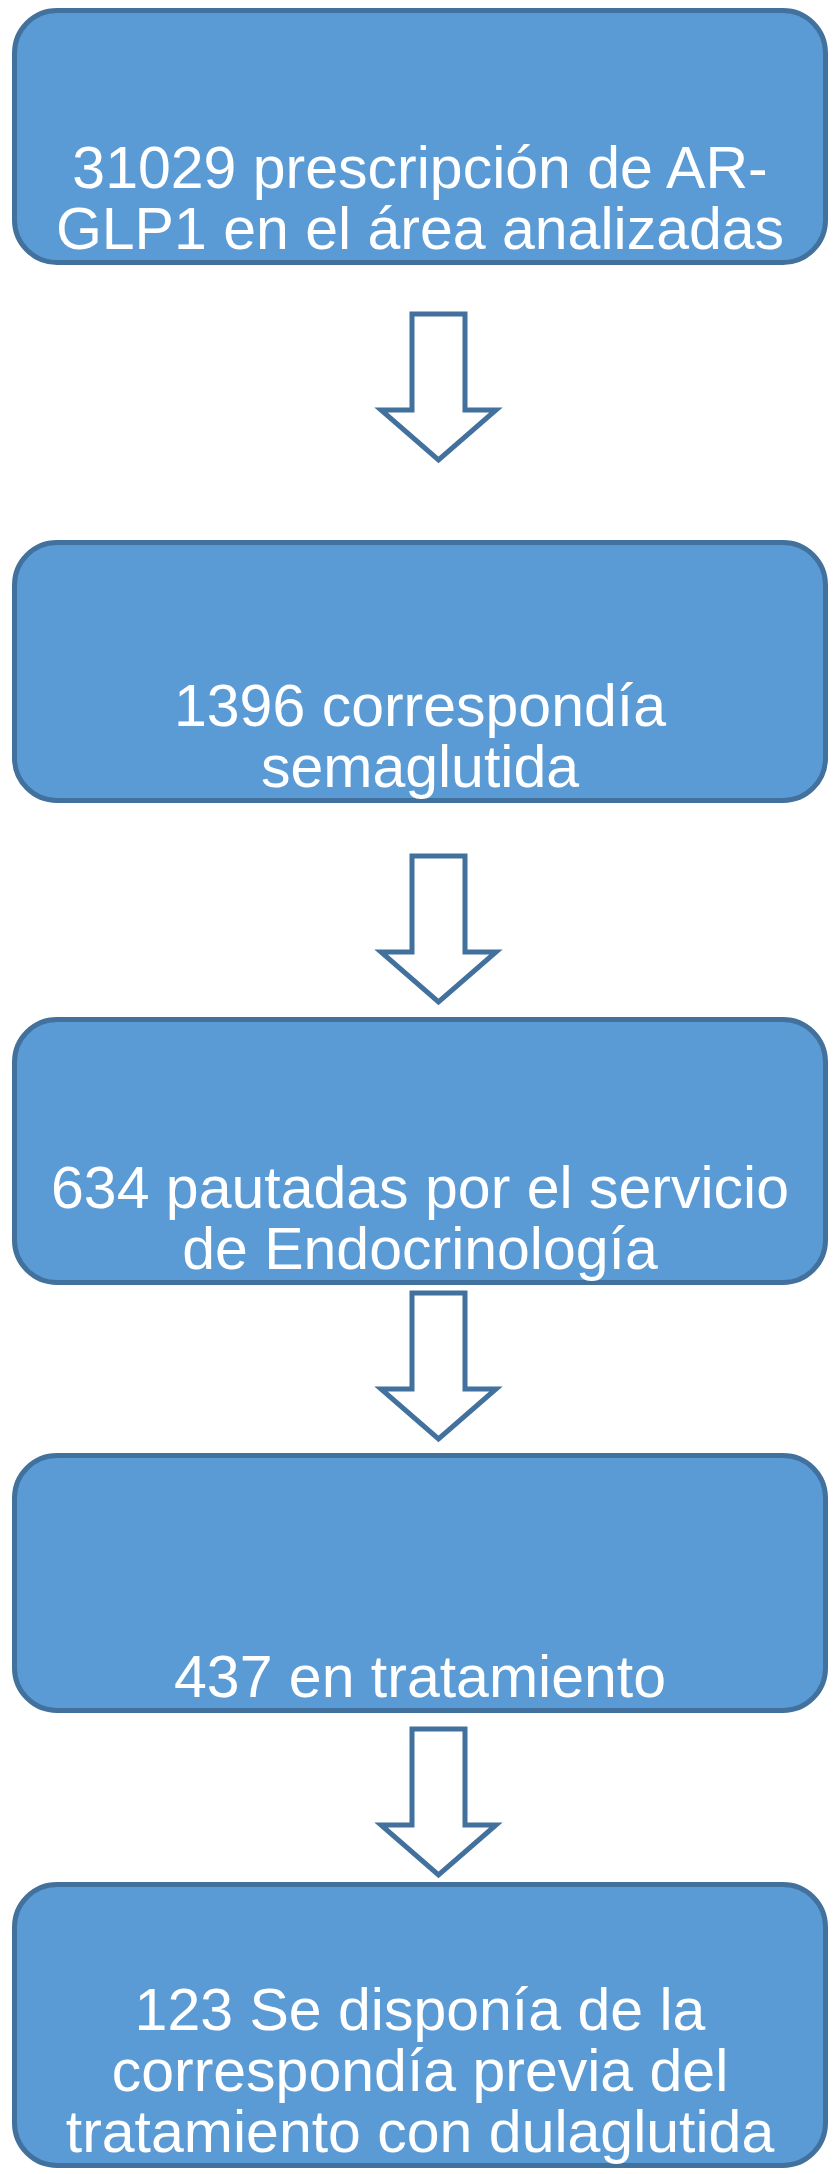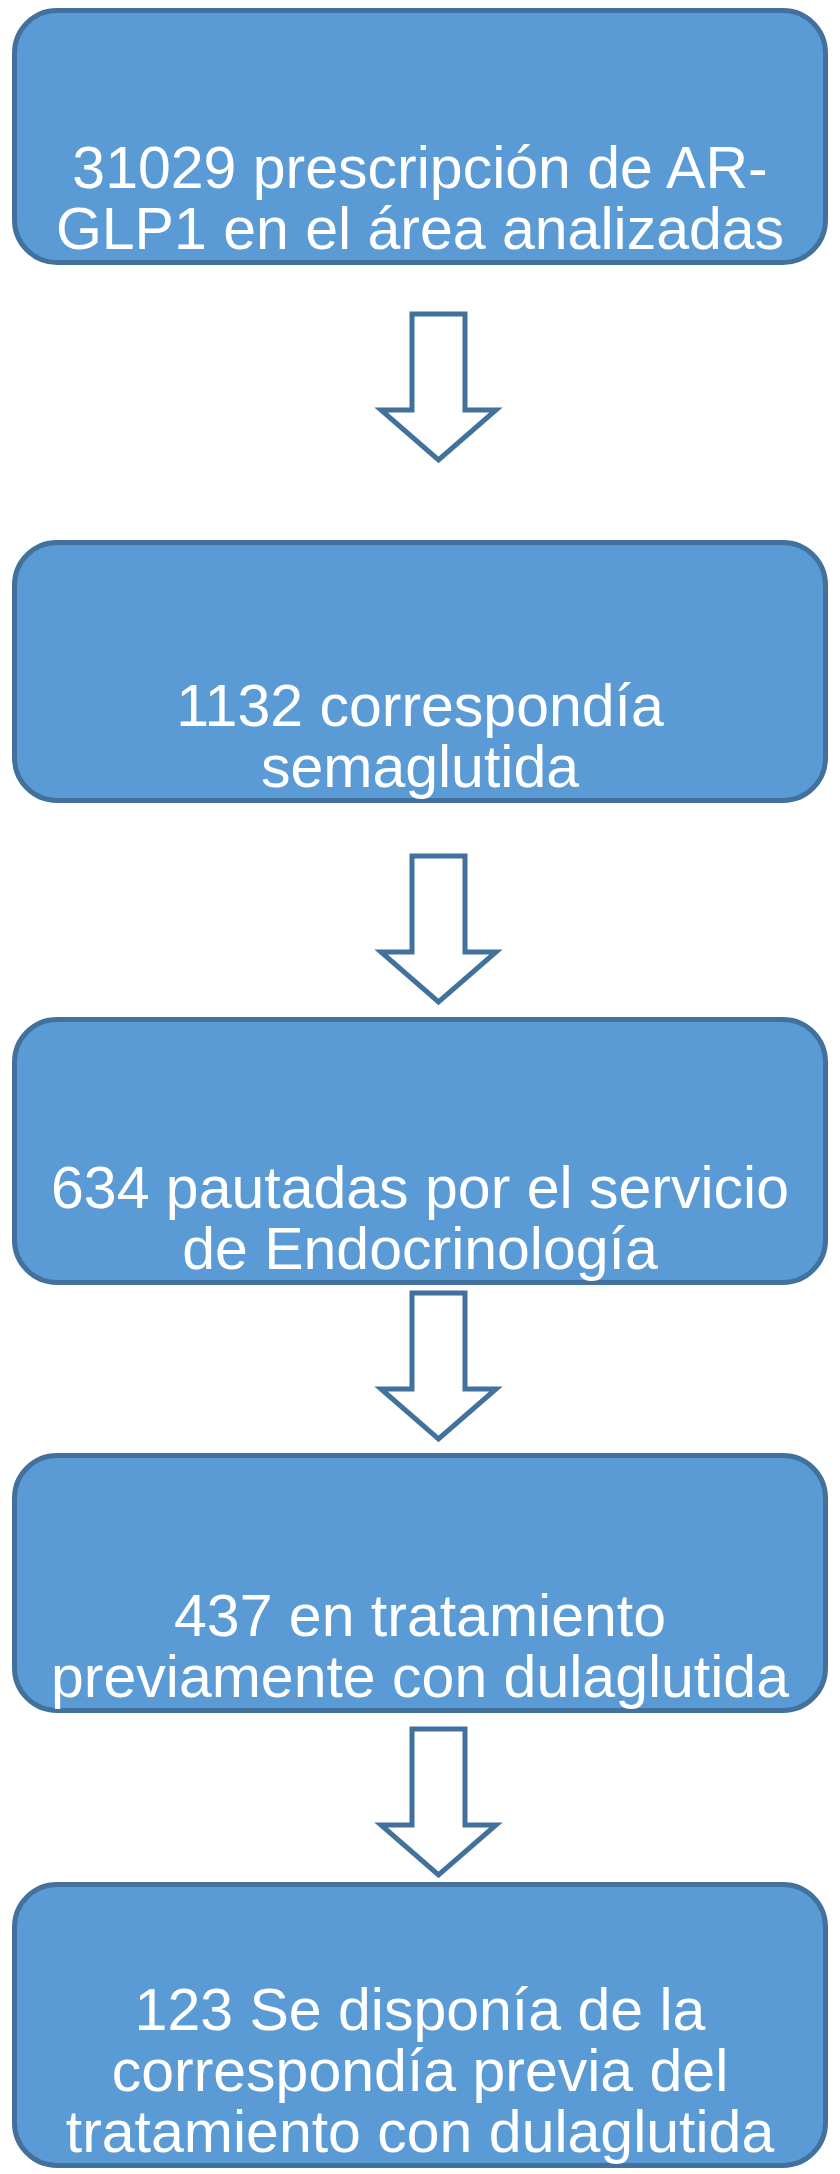--- a/index.html
+++ b/index.html
@@ -76,7 +76,7 @@
   </svg>
 
   <section class="flow-box box2">
-    <div class="line">1132 correspondía</div>
+    <div class="line">1396 correspondía</div>
     <div class="line">semaglutida</div>
   </section>
 

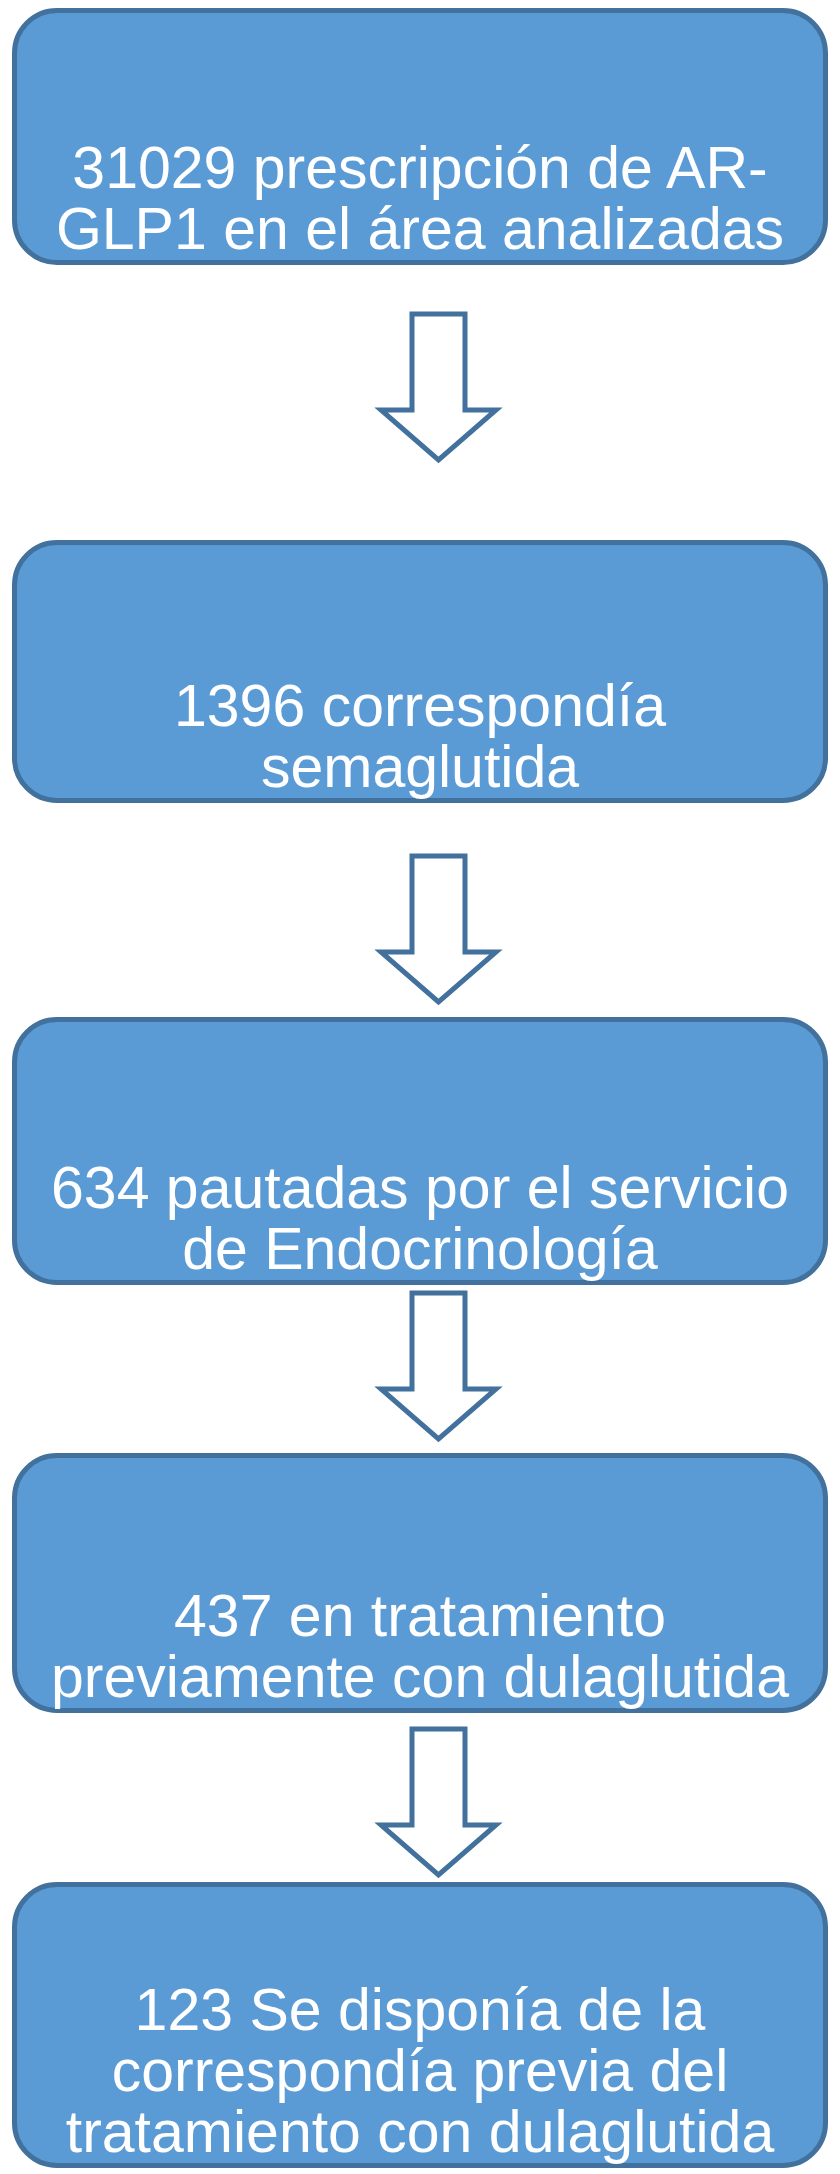--- a/index.html
+++ b/index.html
@@ -95,7 +95,6 @@
 
   <section class="flow-box box4">
     <div class="line">437 en tratamiento</div>
-    <div class="line">previamente con dulaglutida</div>
   </section>
 
   <svg class="arrow arrow4" viewBox="0 0 120 152" aria-hidden="true">

